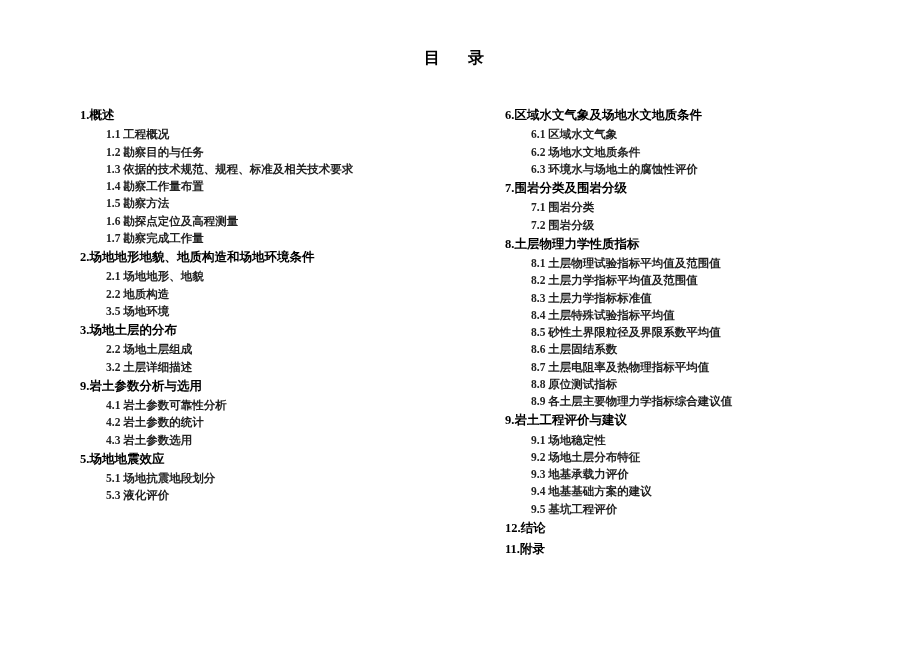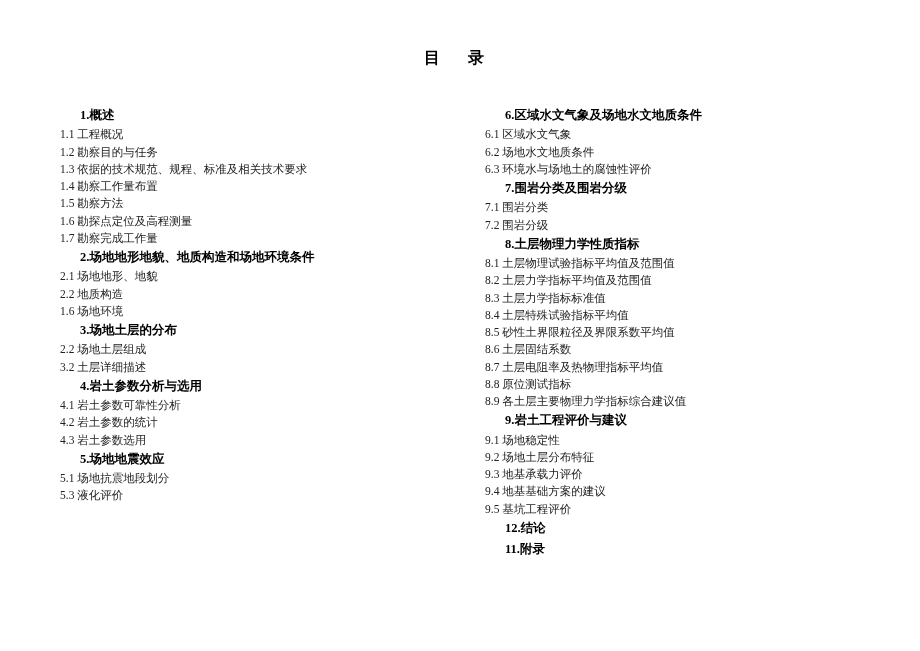--- a/index.html
+++ b/index.html
@@ -38,10 +38,11 @@
     margin-left: 20px;
   }
   .item {
-    font-weight: normal;
+    font-weight: bold;
     font-size: 11.5px;
     line-height: 1.5;
     color: #222;
+    margin-left: 46px;
   }
 </style>
 </head>

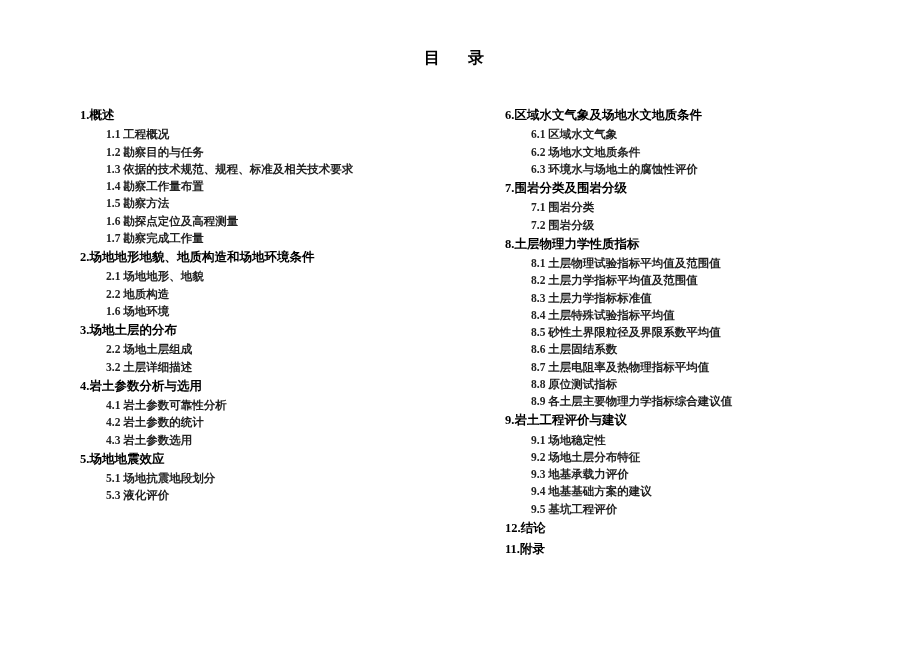--- a/index.html
+++ b/index.html
@@ -63,7 +63,7 @@
         <div class="section">2.场地地形地貌、地质构造和场地环境条件</div>
         <div class="item">2.1 场地地形、地貌</div>
         <div class="item">2.2 地质构造</div>
-        <div class="item">1.6 场地环境</div>
+        <div class="item">3.5 场地环境</div>
         <div class="section">3.场地土层的分布</div>
         <div class="item">2.2 场地土层组成</div>
         <div class="item">3.2 土层详细描述</div>

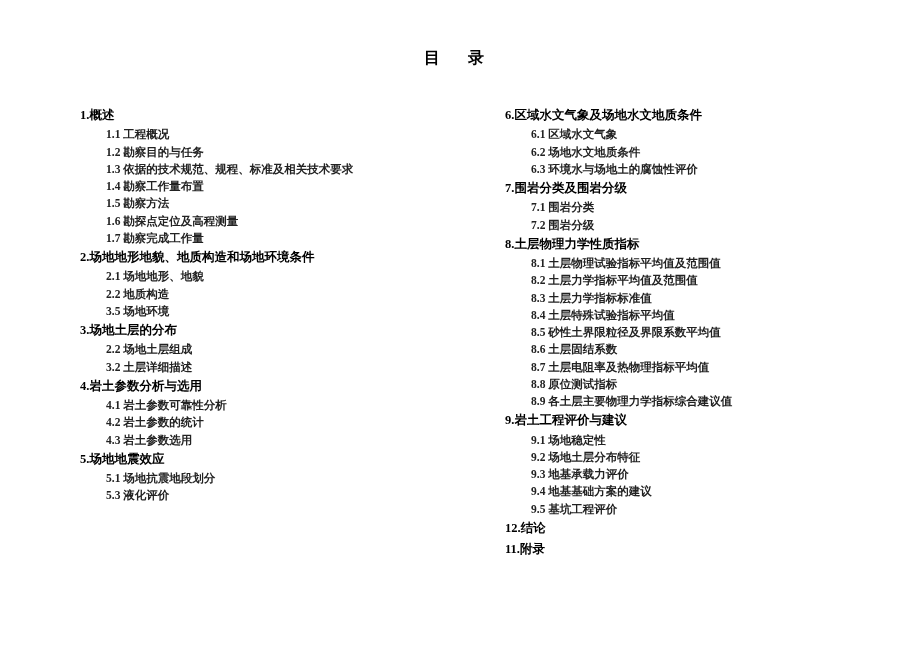--- a/index.html
+++ b/index.html
@@ -67,7 +67,7 @@
         <div class="section">3.场地土层的分布</div>
         <div class="item">2.2 场地土层组成</div>
         <div class="item">3.2 土层详细描述</div>
-        <div class="section">4.岩土参数分析与选用</div>
+        <div class="section">9.岩土参数分析与选用</div>
         <div class="item">4.1 岩土参数可靠性分析</div>
         <div class="item">4.2 岩土参数的统计</div>
         <div class="item">4.3 岩土参数选用</div>

